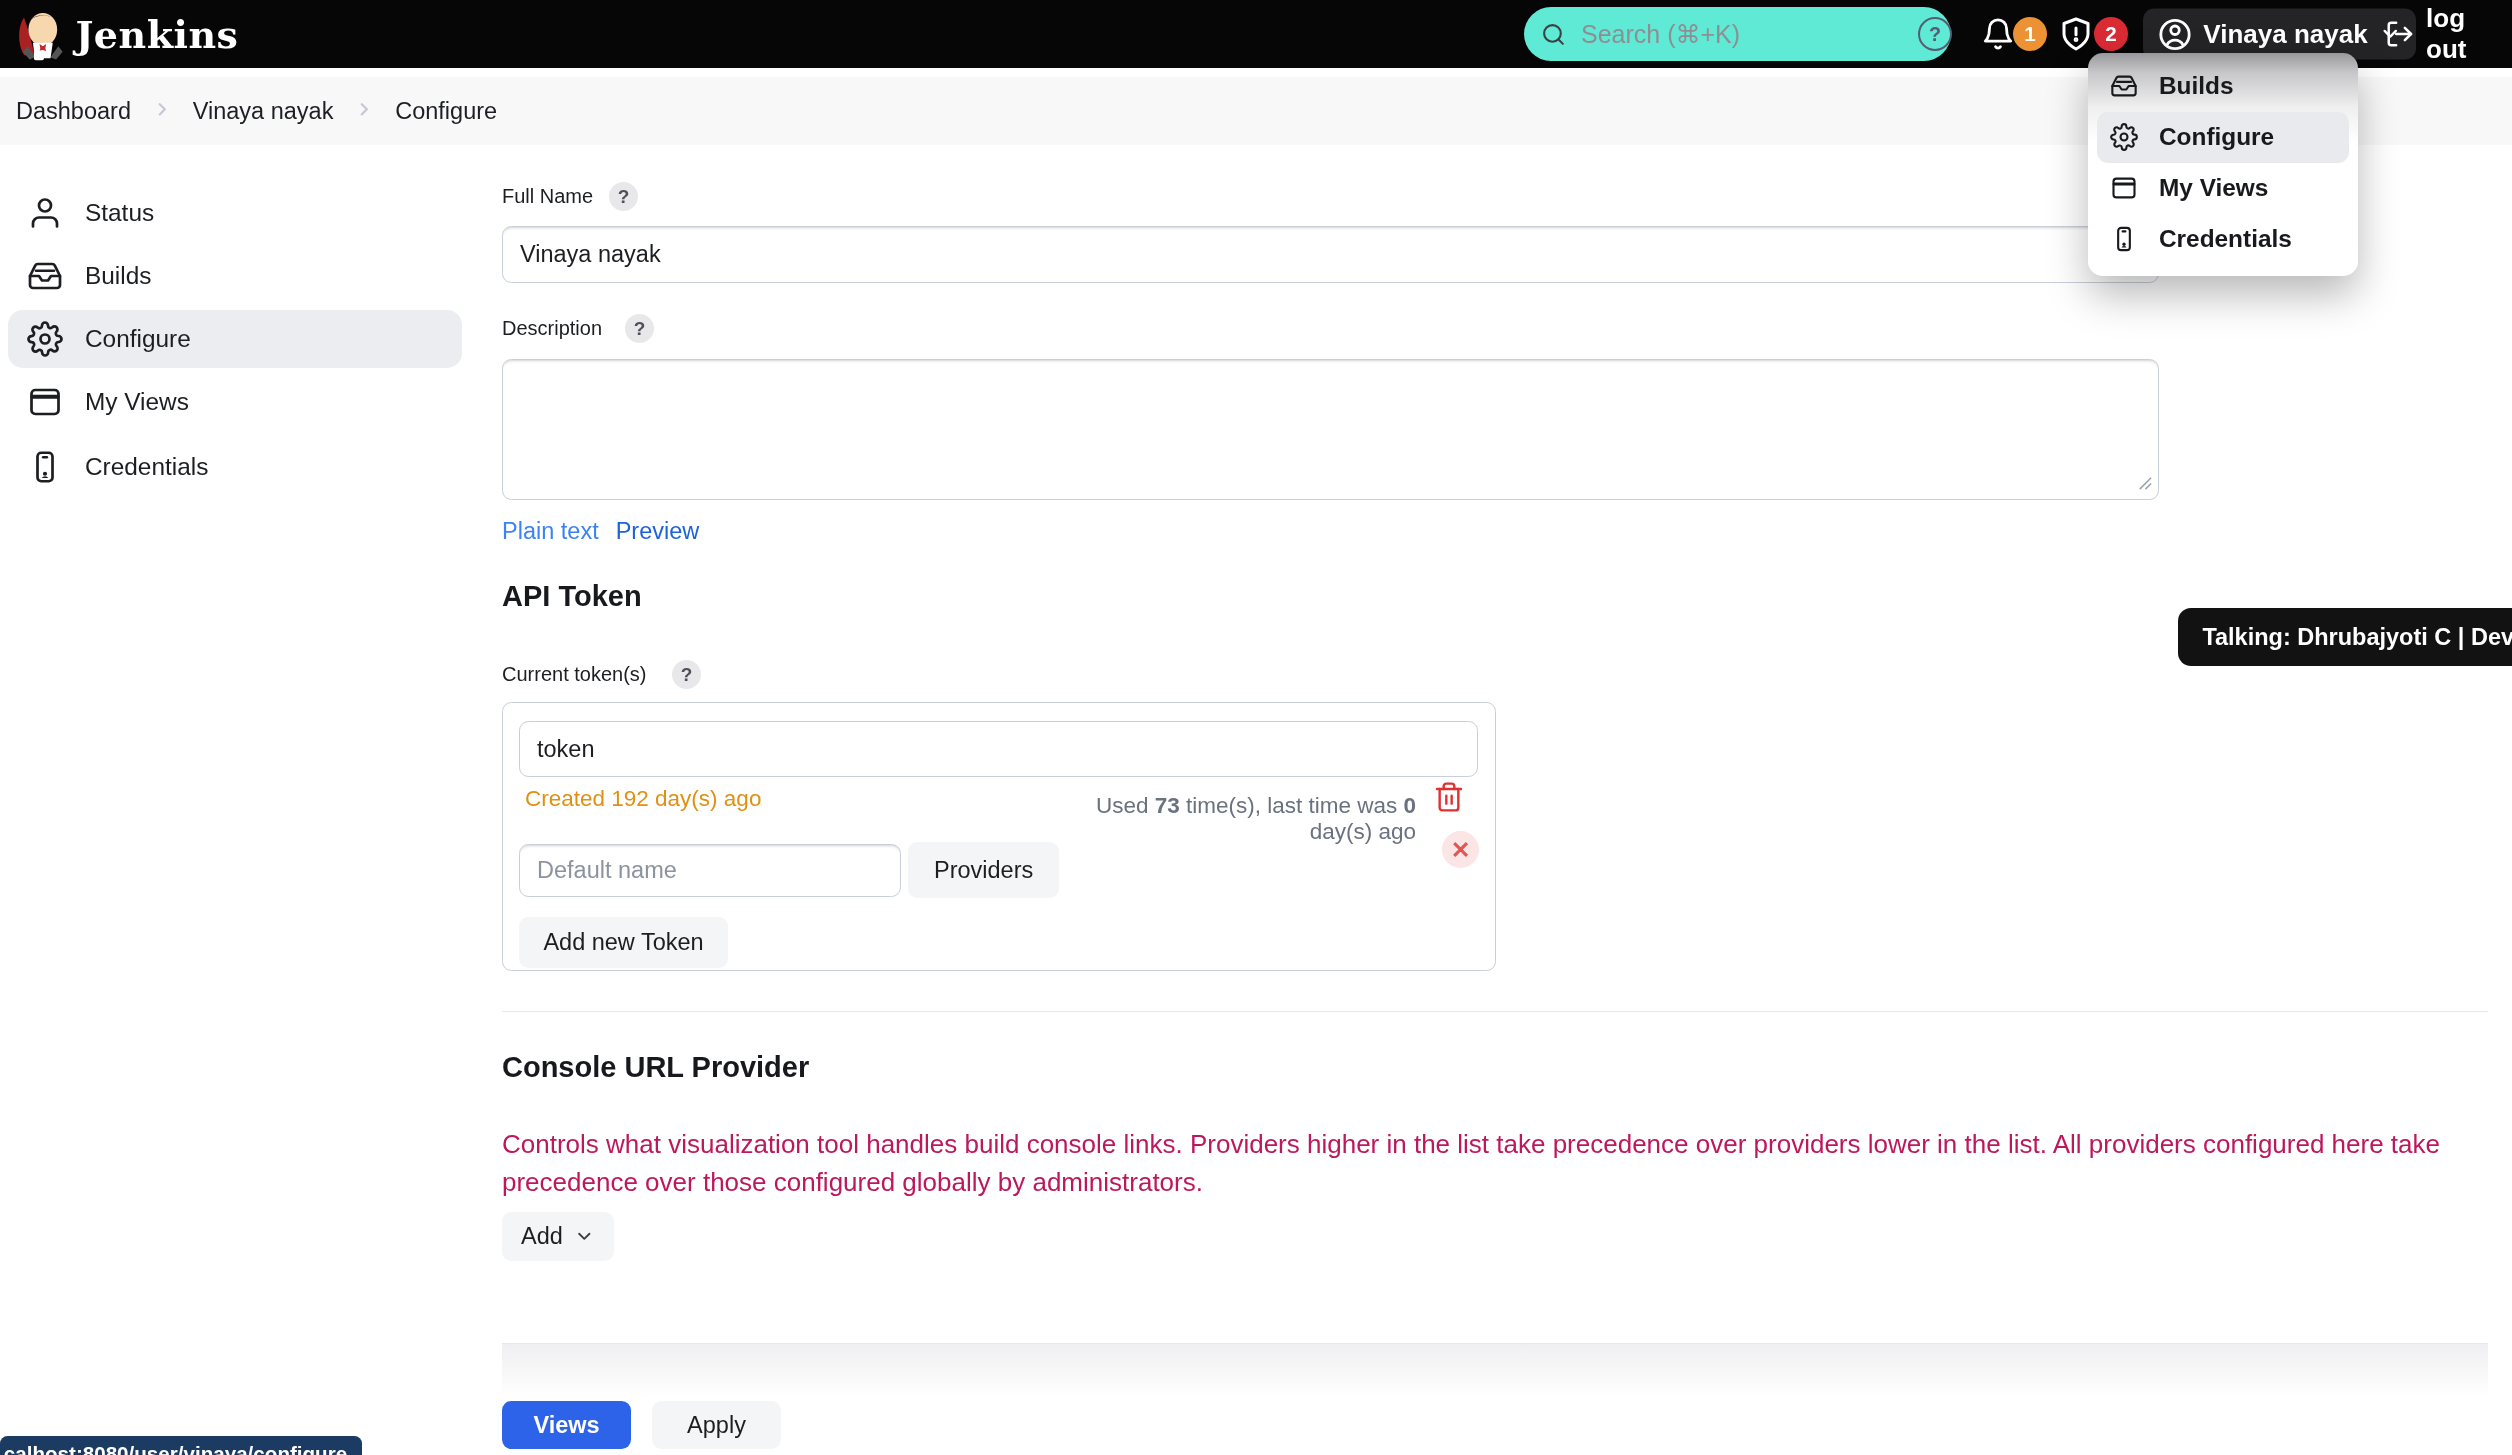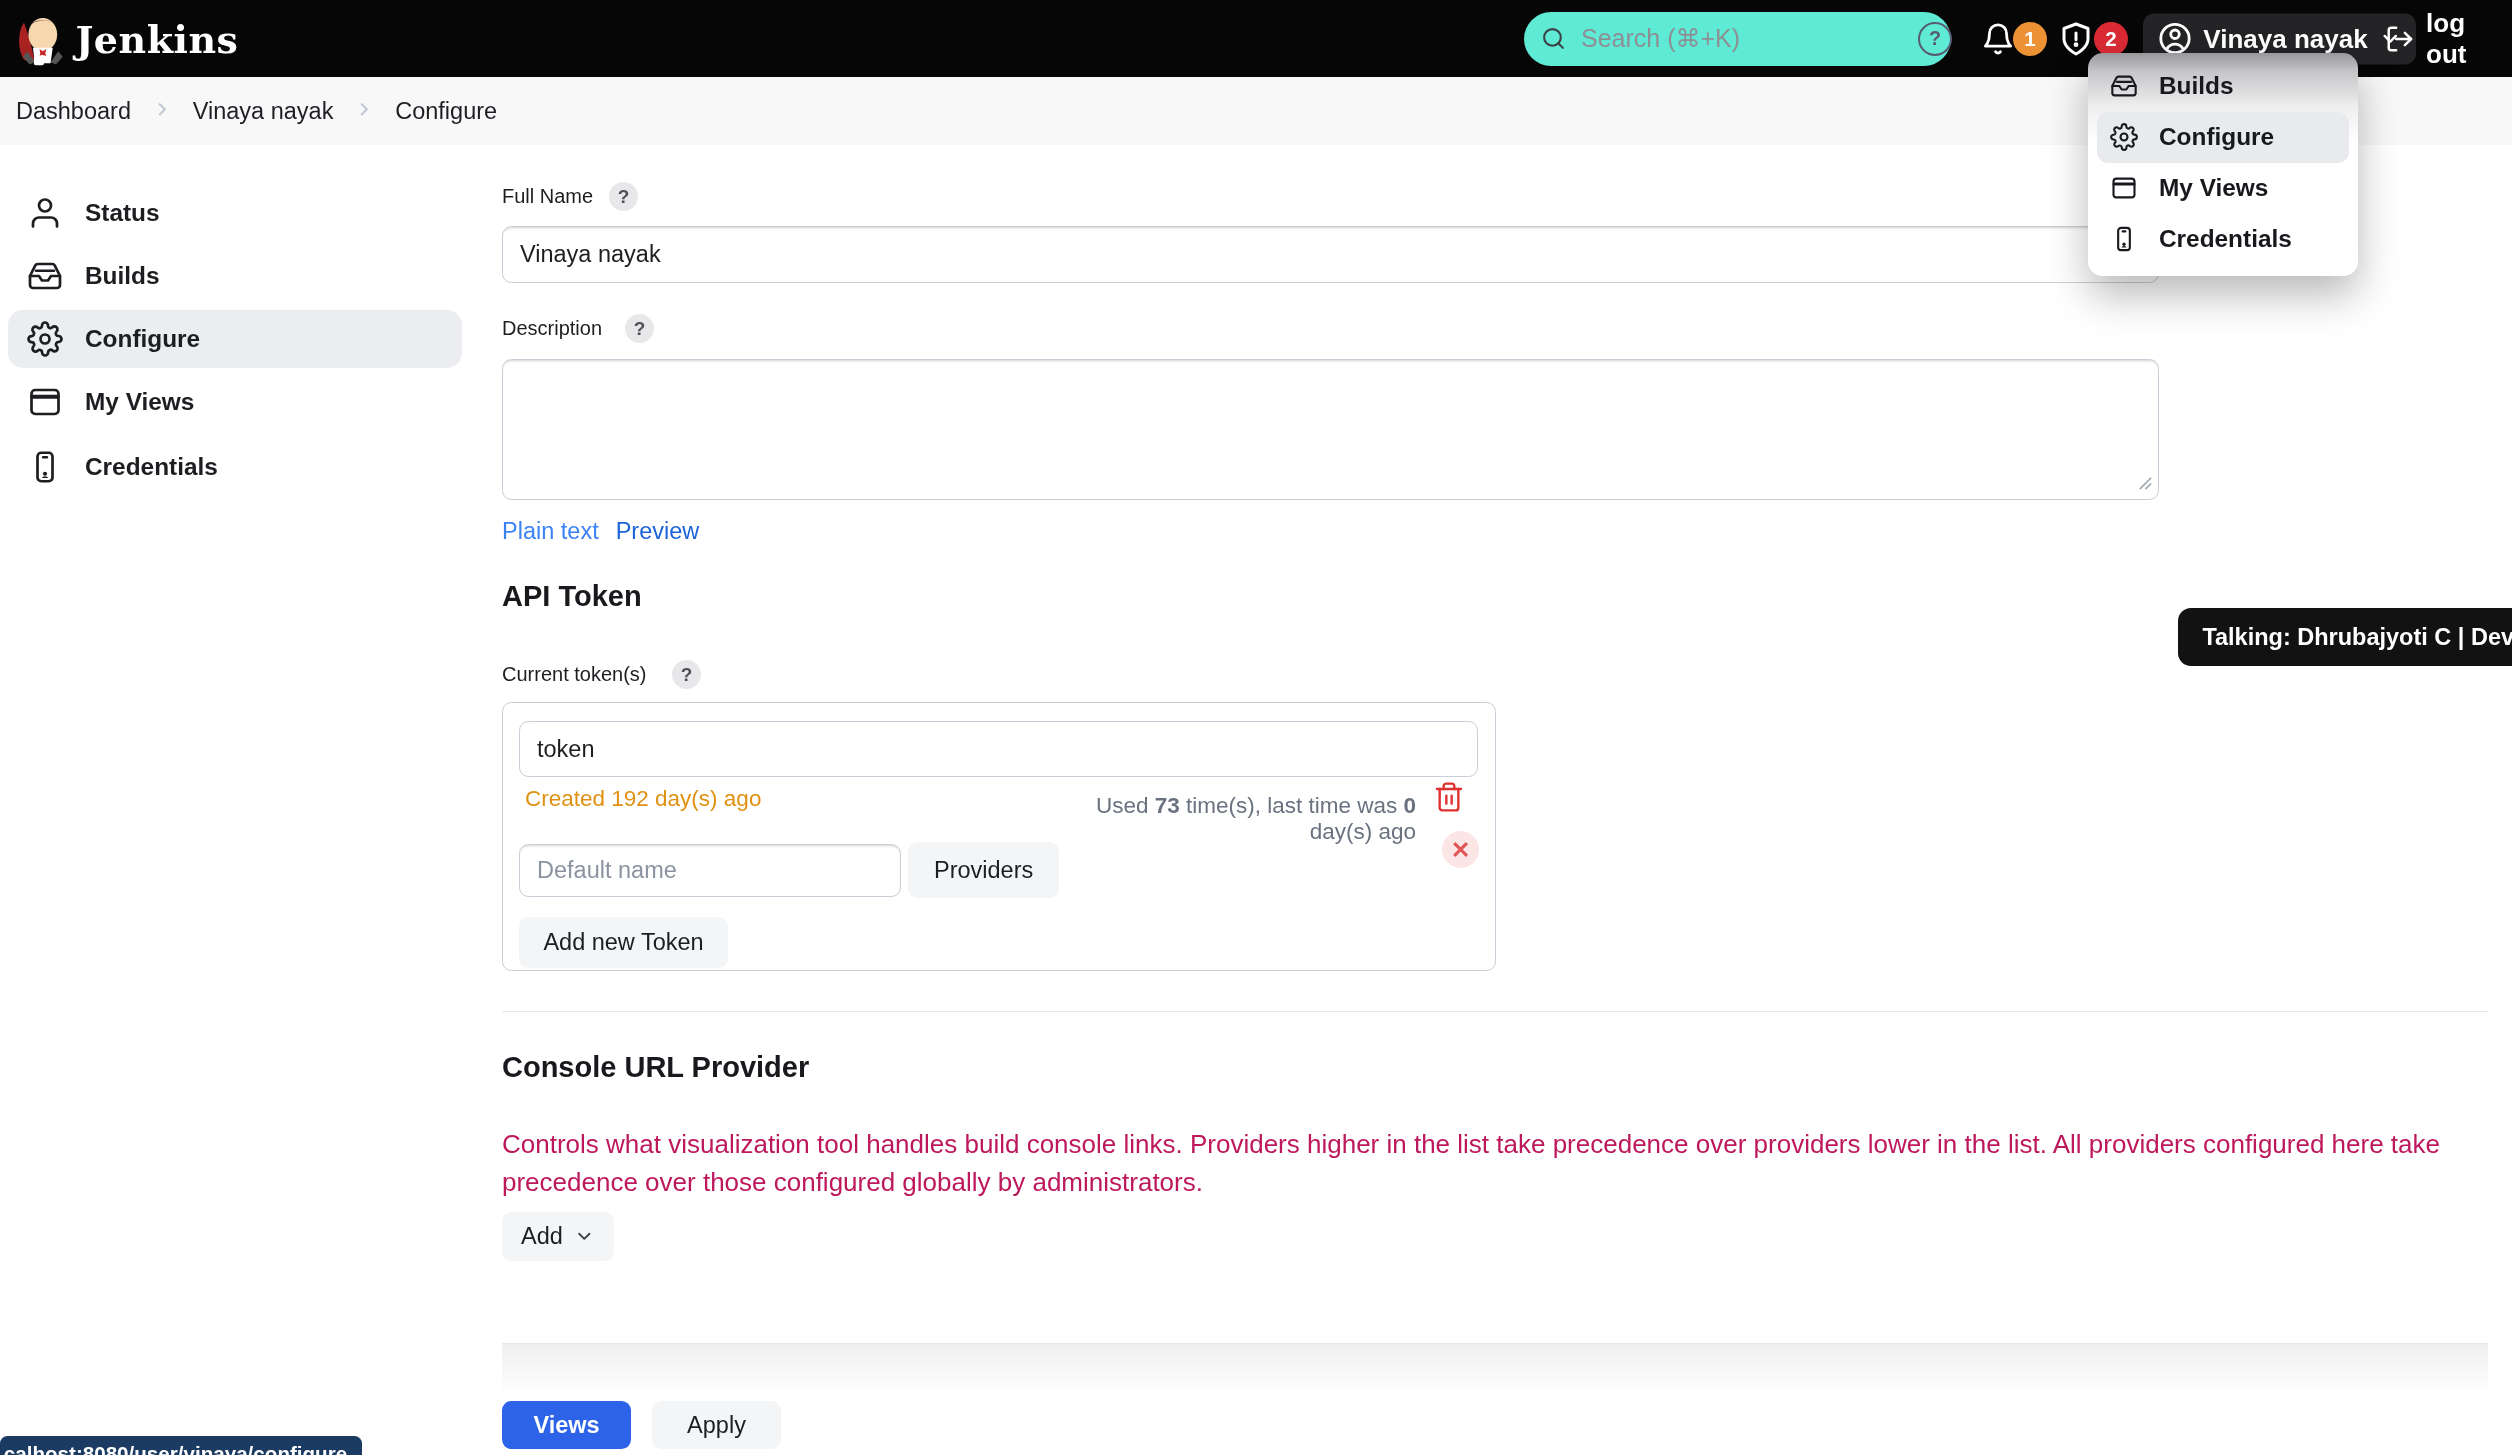--- a/index.html
+++ b/index.html
@@ -7,7 +7,7 @@
           font-family:"Liberation Sans",sans-serif;color:#1c1e21;}
 
   
-  .navbar{position:absolute;left:0;top:0;width:2512px;height:77px;background:#060606;z-index:10;}
+  .navbar{position:absolute;left:0;top:0;width:2512px;height:68px;background:#060606;z-index:10;}
   .nav-abs{position:absolute;top:50%;transform:translateY(-50%);display:flex;align-items:center;}
   .brand{left:13px;gap:9.4px;}
   .brand-name{color:#fff;font-family:"DejaVu Serif","Liberation Serif",serif;font-weight:700;font-size:38px;letter-spacing:0.5px;}

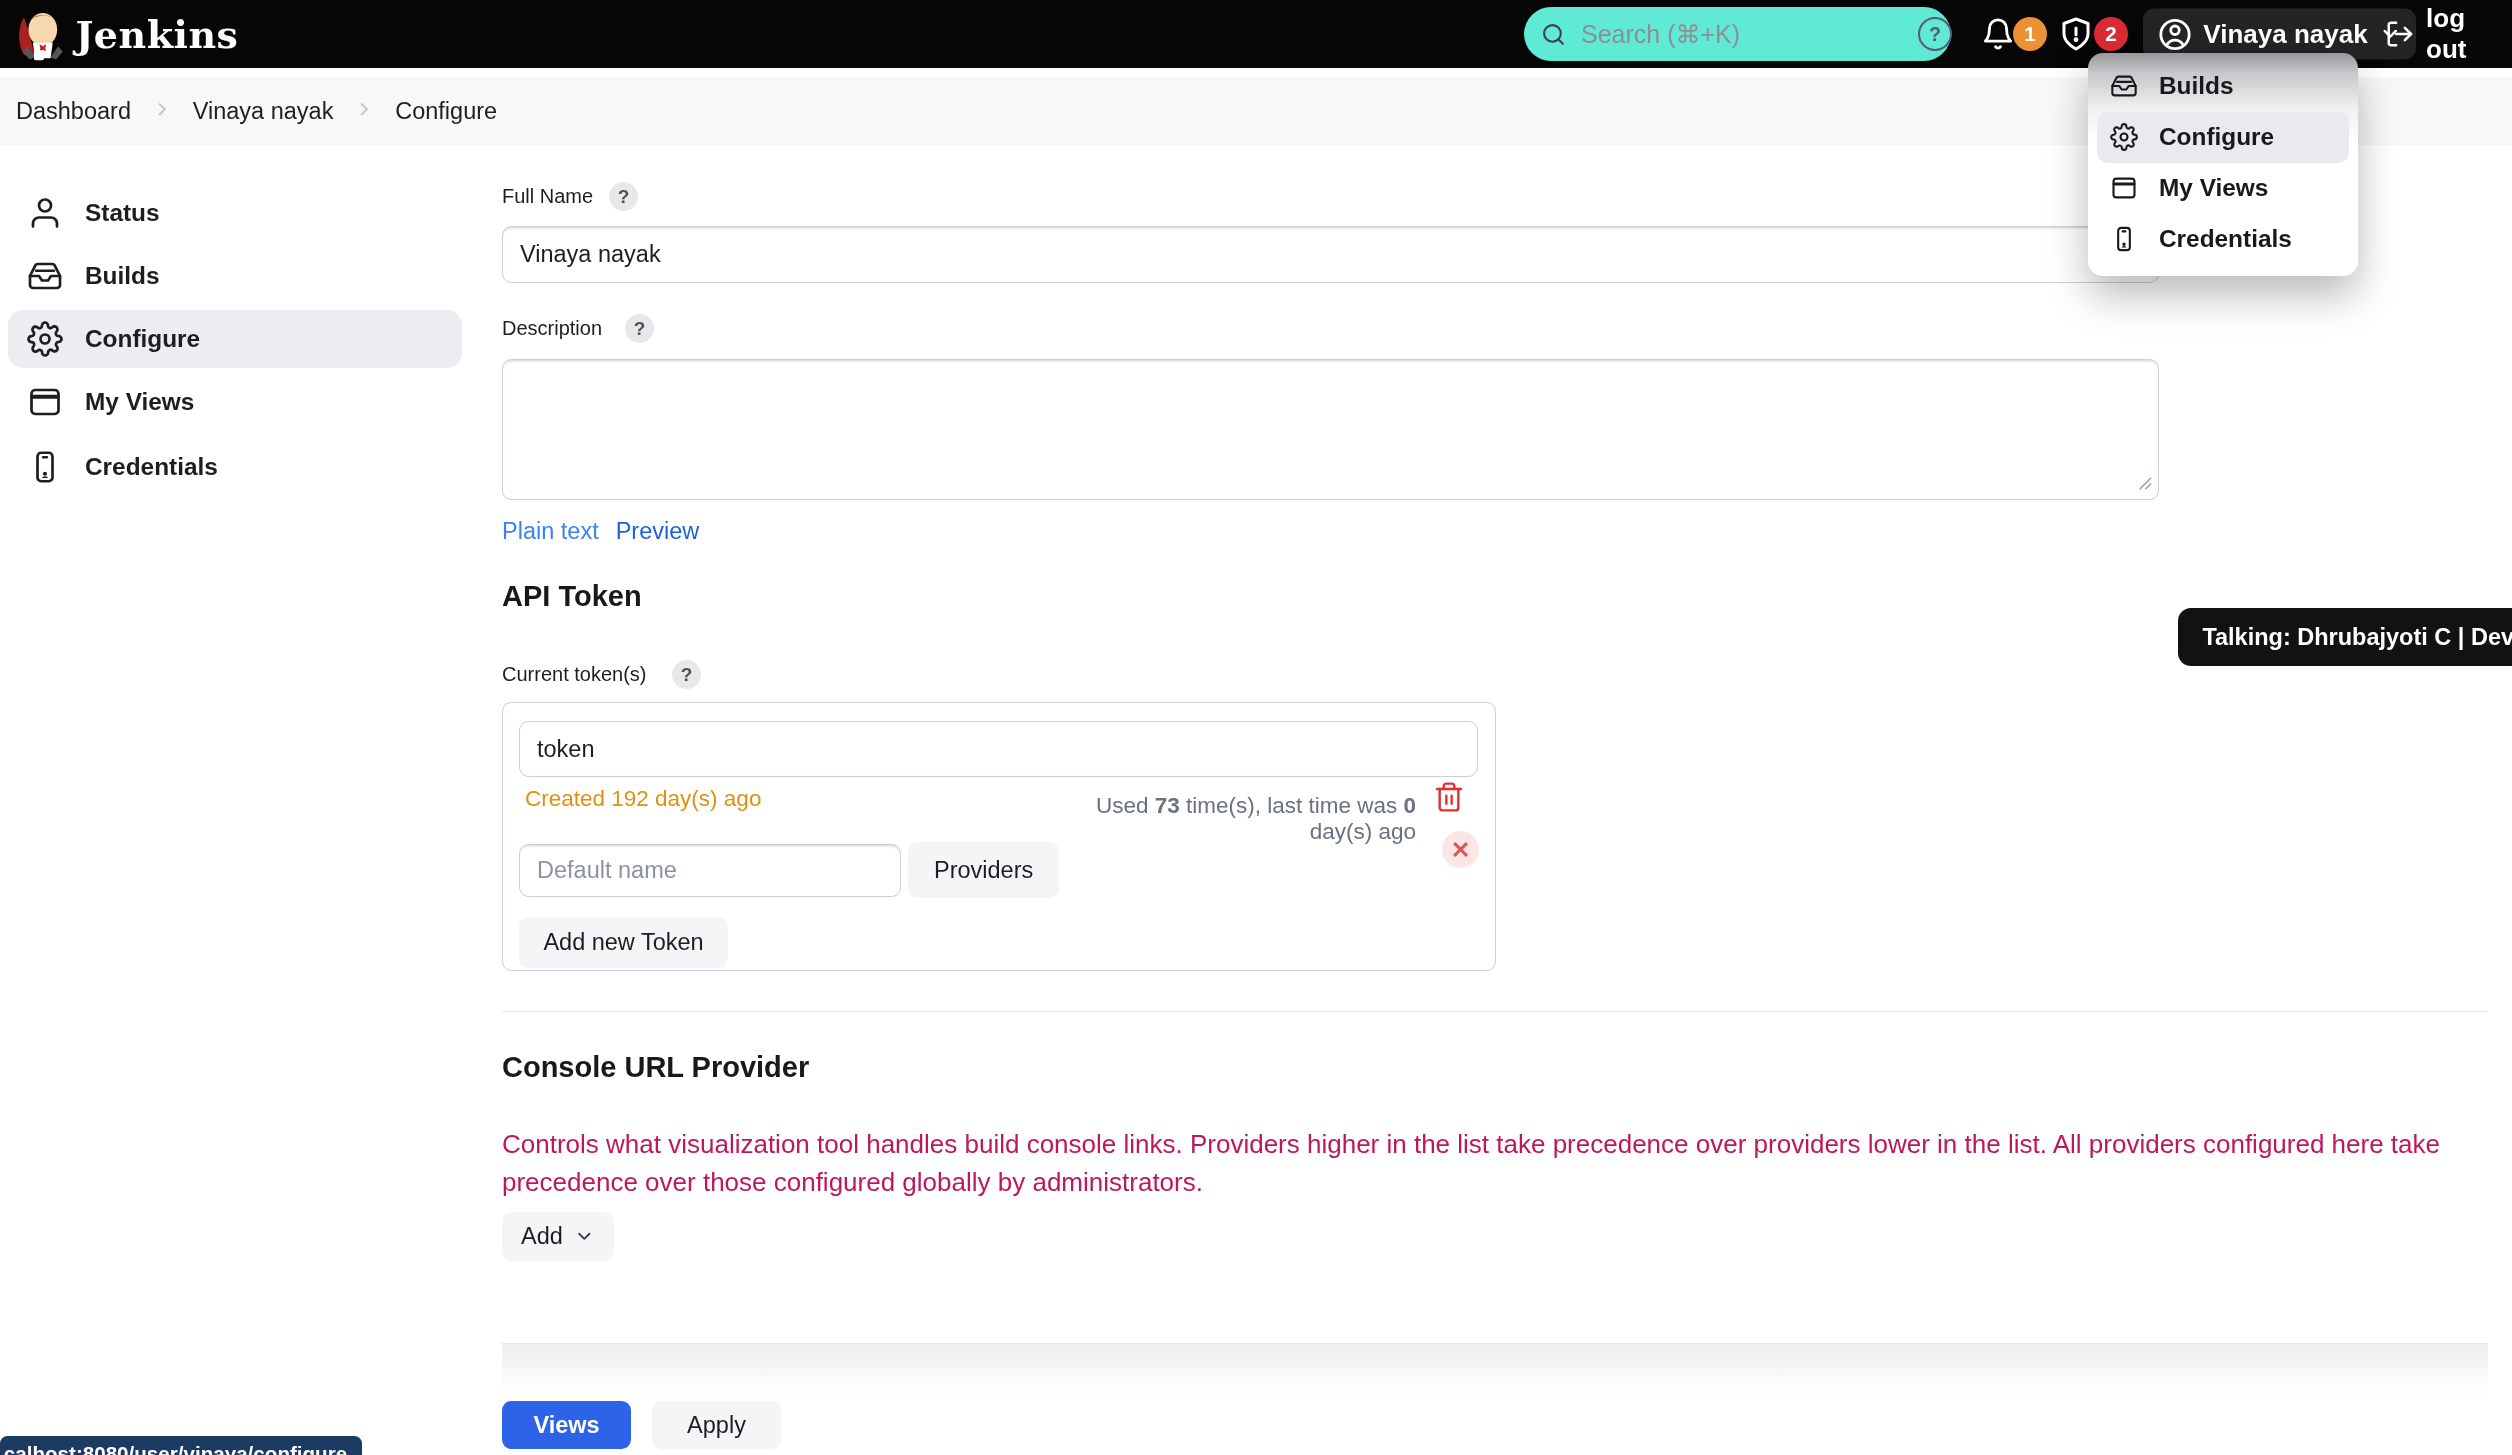--- a/index.html
+++ b/index.html
@@ -37,7 +37,7 @@
   .sidebar{position:absolute;left:0;top:144px;width:469px;}
   .side-item{position:absolute;left:7.5px;width:454px;height:58px;display:flex;align-items:center;gap:22.5px;padding-left:19px;box-sizing:border-box;border-radius:15px;cursor:pointer;}
   .side-item svg{color:#1c1e21;flex:0 0 auto;}
-  .side-label{font-size:24.4px;font-weight:700;color:#1c1e21;}
+  .side-label{font-size:24.4px;font-weight:400;color:#1c1e21;}
   .side-item.active{background:#ecedf0;}
 
   

